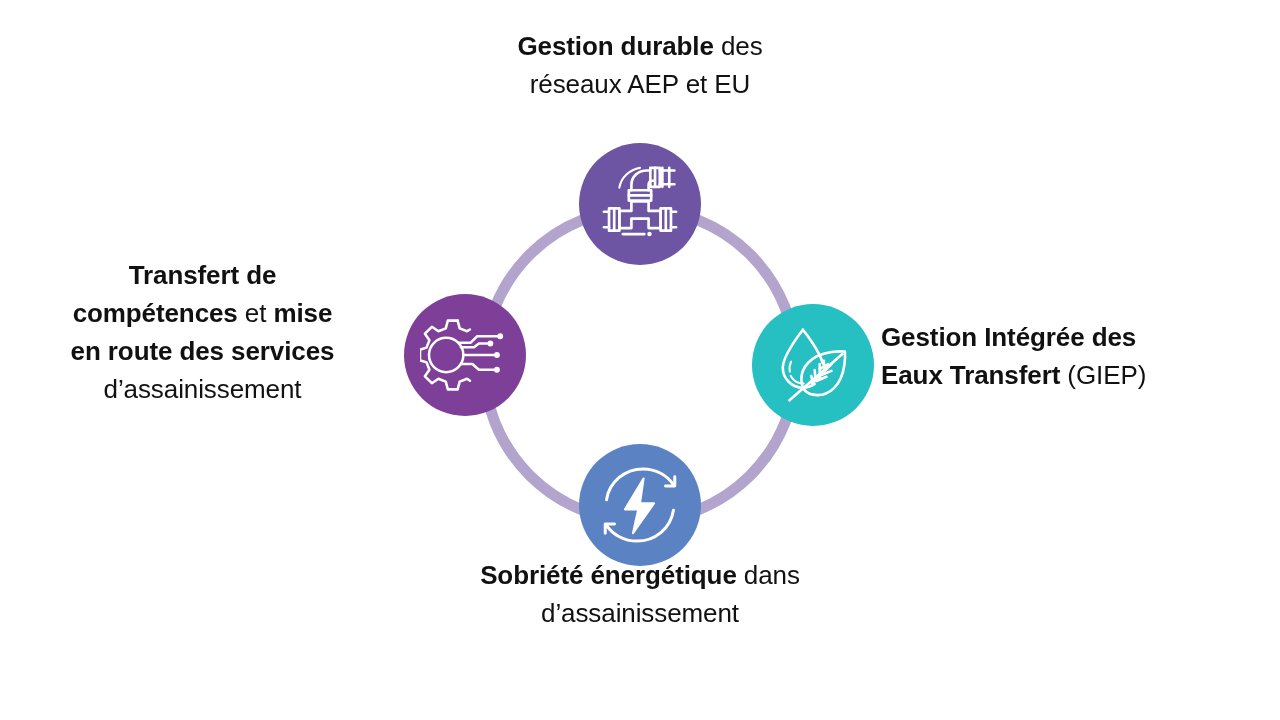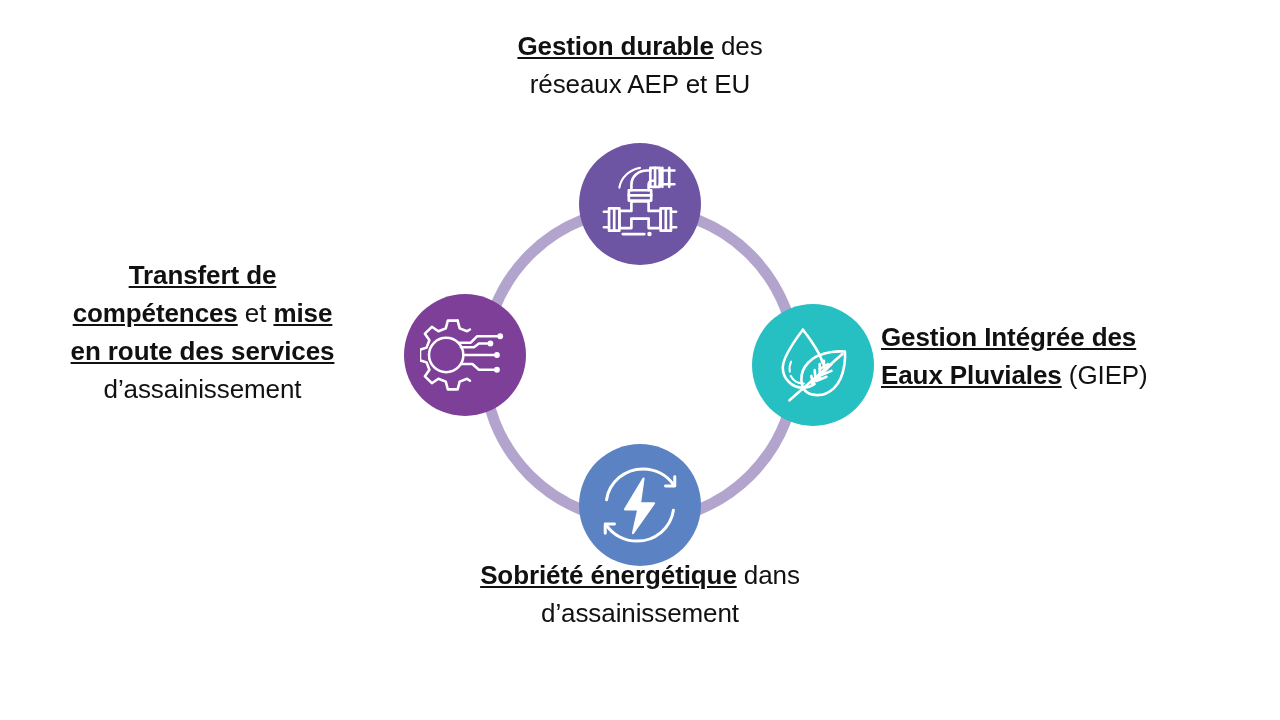--- a/index.html
+++ b/index.html
@@ -57,7 +57,7 @@
     color: #111111;
     letter-spacing: -0.1px;
   }
-  .label b { font-weight: 700; text-decoration: underline; }
+  .label b { font-weight: 700; }
   .label .lt { font-weight: 400; }
 
   .label-top {

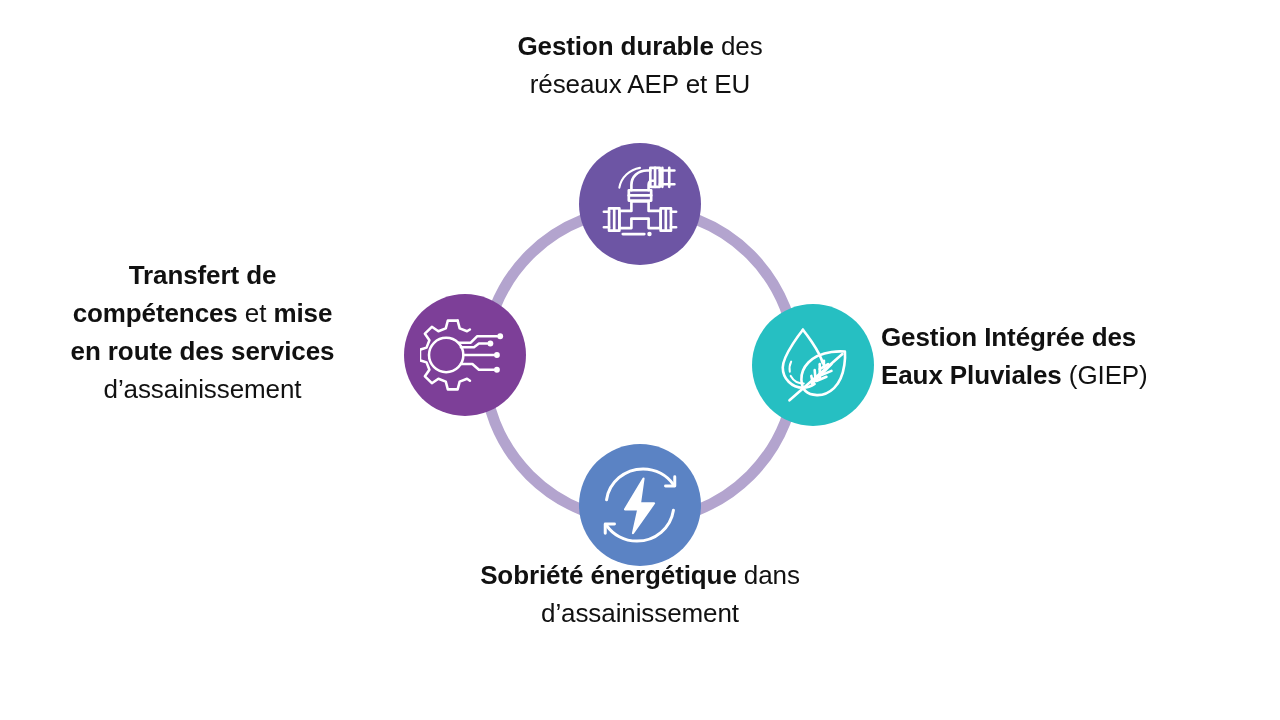--- a/index.html
+++ b/index.html
@@ -190,7 +190,7 @@
 
   <div class="label label-right">
     <div><b>Gestion Intégrée des</b></div>
-    <div><b>Eaux Pluviales</b><span class="lt"> (GIEP)</span></div>
+    <div><b>Eaux Transfert</b><span class="lt"> (GIEP)</span></div>
   </div>
 
   <div class="label label-bottom">

